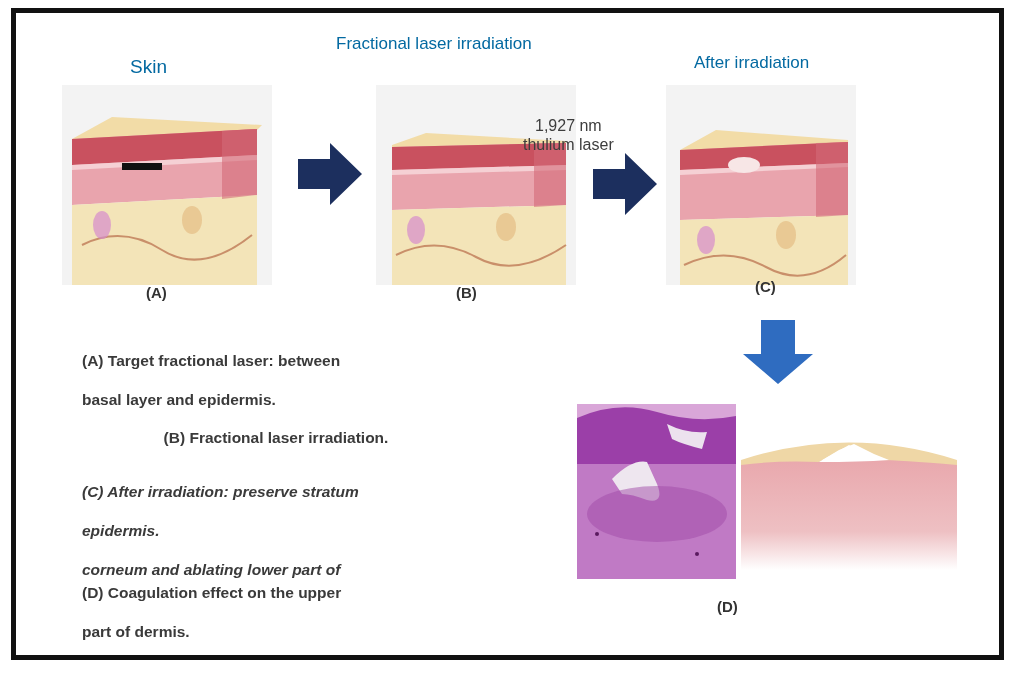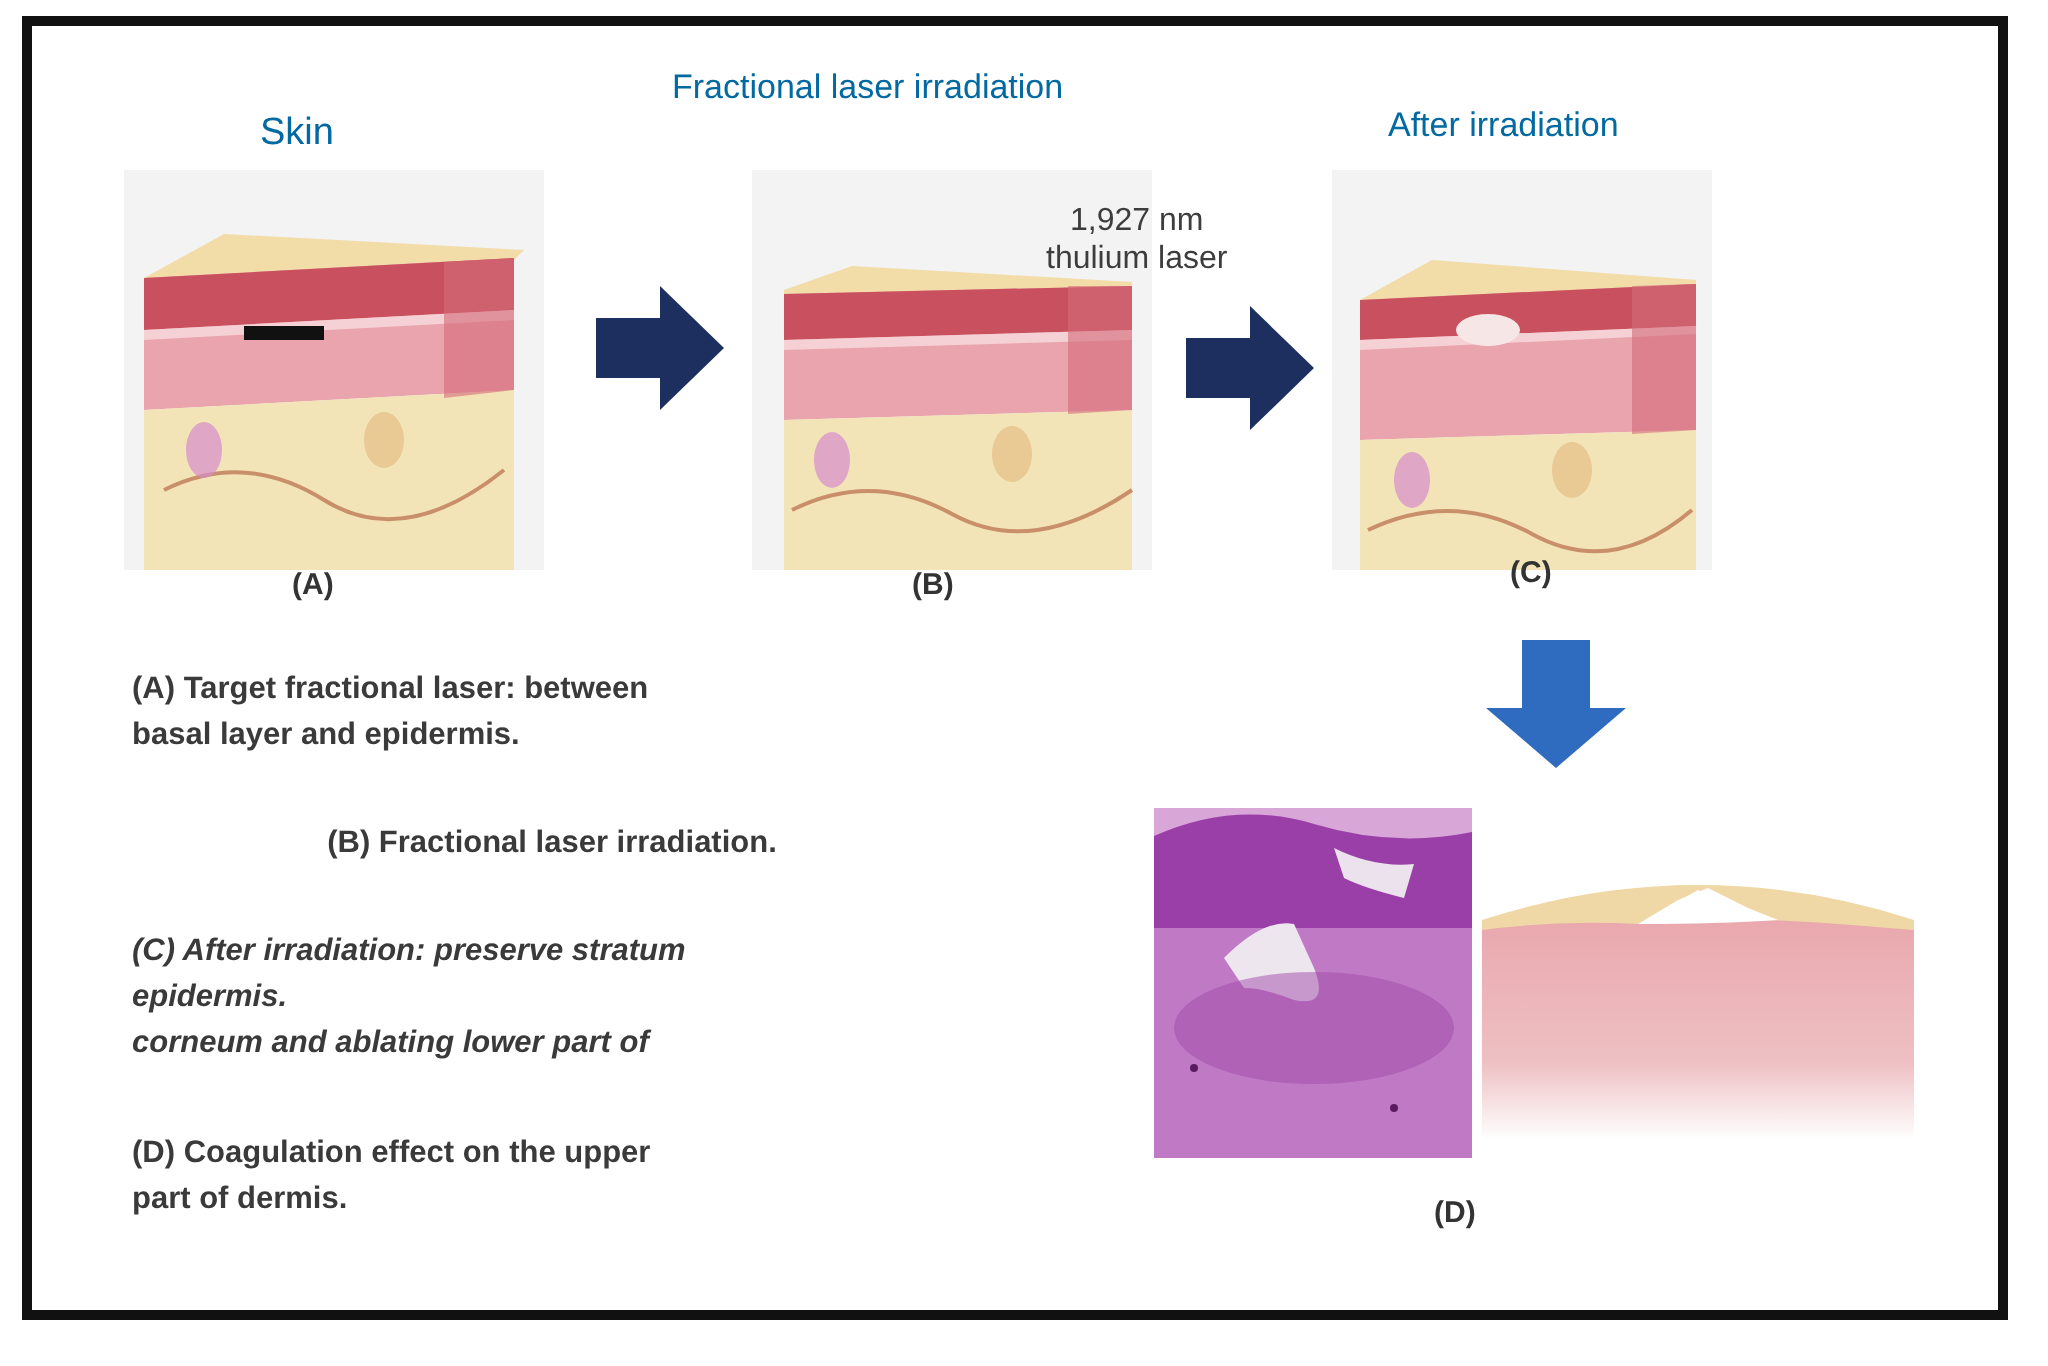--- a/index.html
+++ b/index.html
@@ -10,7 +10,7 @@
   .arrow{position:absolute;}
   .desc{position:absolute;left:66px;width:420px;font-weight:bold;color:#3a3a3a;font-size:15.5px;line-height:23px;}
   .desc p{margin:0;}
-  .laser-label{position:absolute;left:523px;top:101px;color:#3d3d3d;font-size:16px;line-height:19px;text-align:center;}
+  .laser-label{position:absolute;left:523px;top:116px;color:#3d3d3d;font-size:16px;line-height:19px;text-align:center;}
 </style>
 </head>
 <body>

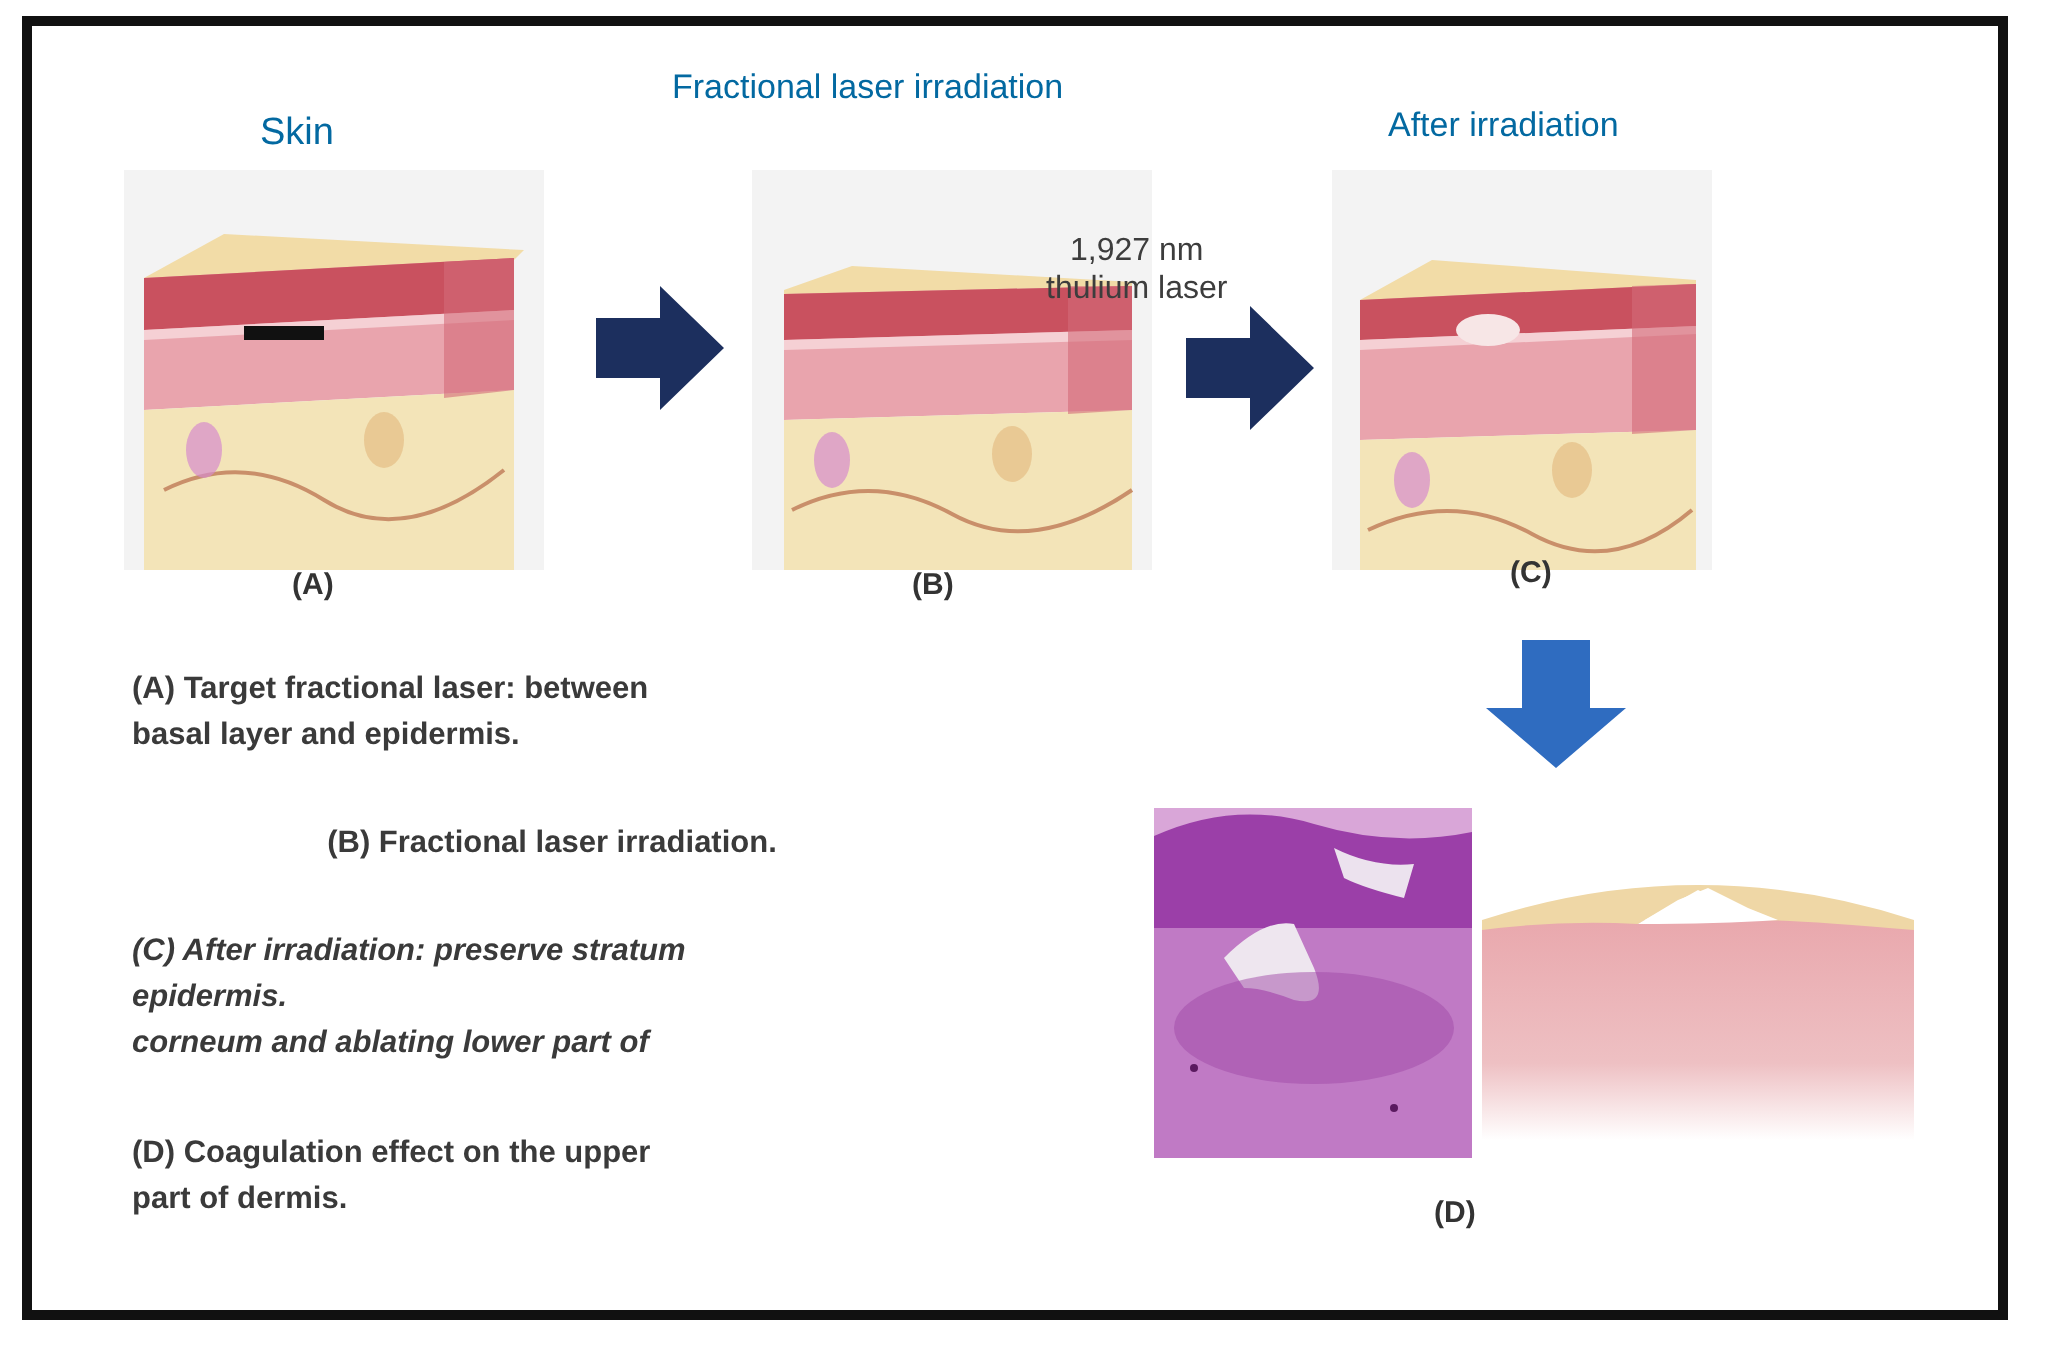--- a/index.html
+++ b/index.html
@@ -9,7 +9,7 @@
   .caption{position:absolute;font-weight:bold;color:#333;font-size:15px;}
   .arrow{position:absolute;}
   .desc{position:absolute;left:66px;width:420px;font-weight:bold;color:#3a3a3a;font-size:15.5px;line-height:23px;}
-  .desc p{margin:0;}
+  .desc p{margin:16px;}
   .laser-label{position:absolute;left:523px;top:116px;color:#3d3d3d;font-size:16px;line-height:19px;text-align:center;}
 </style>
 </head>

